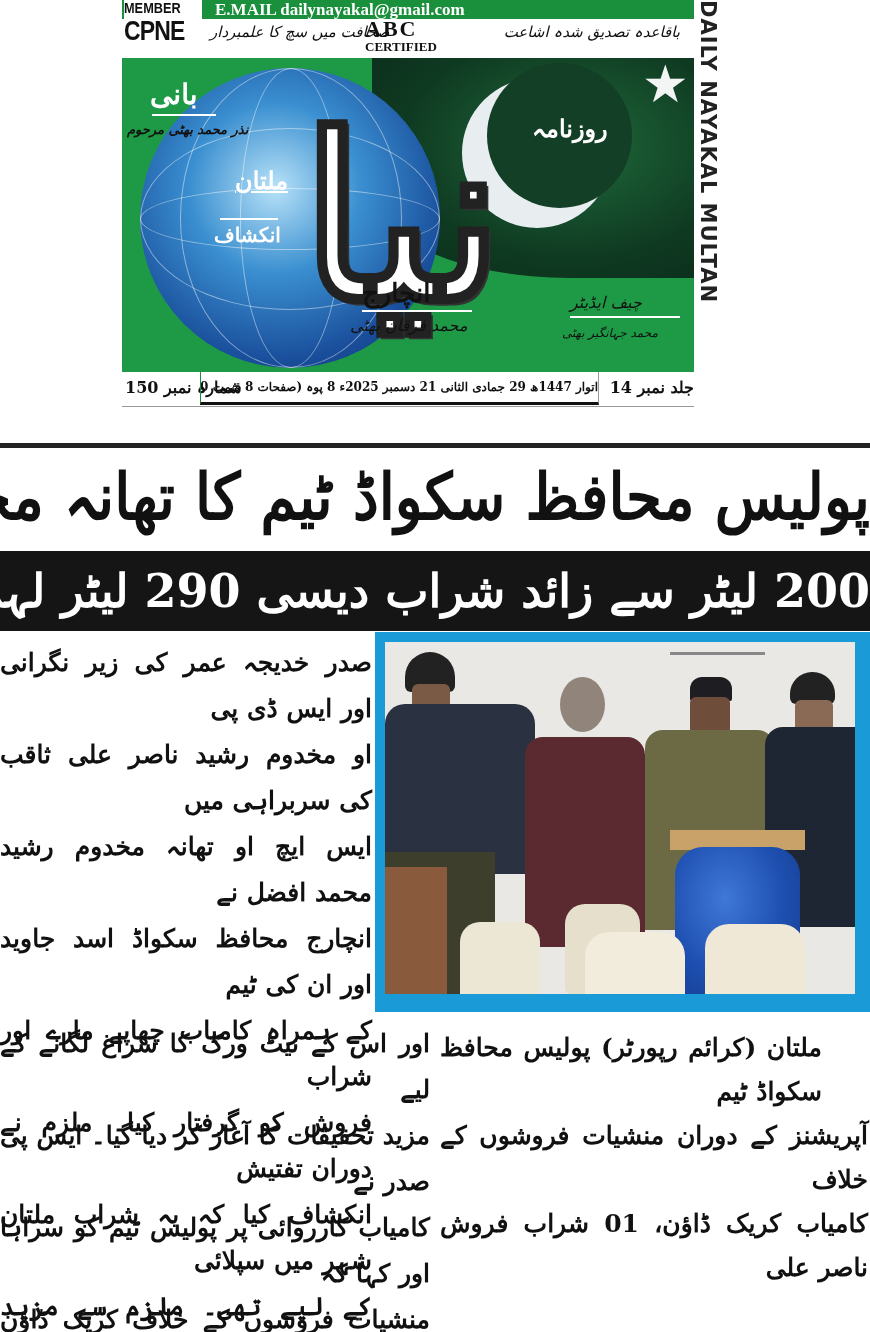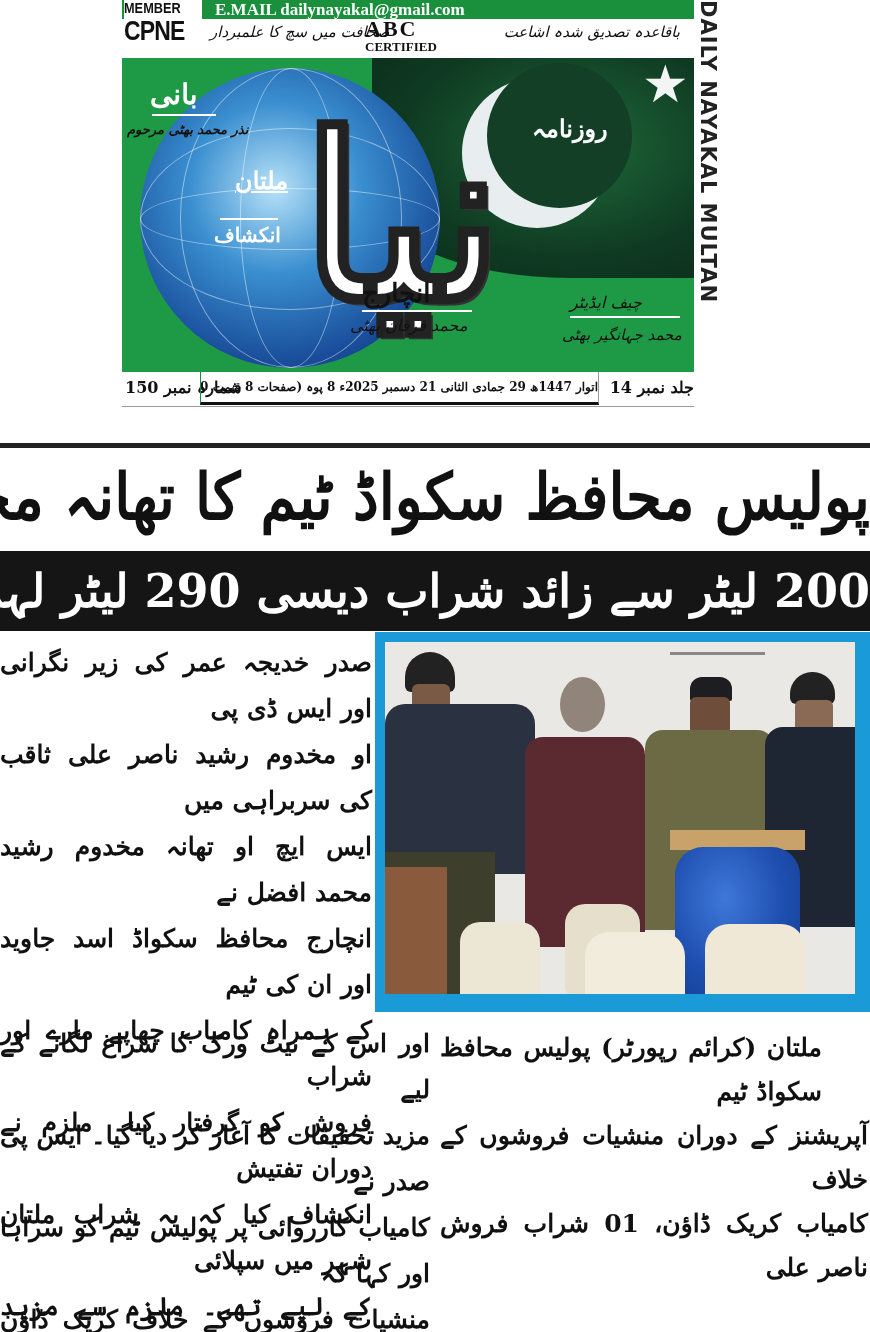--- a/index.html
+++ b/index.html
@@ -84,7 +84,7 @@
   <div class="ur-d" style="left:228px;top:258px;font-size:16px;">محمد فرقان بھٹی</div>
   <div class="ur-d" style="left:448px;top:235px;font-size:16px;">چیف ایڈیٹر</div>
   <div class="uline" style="left:448px;top:258px;width:110px;"></div>
-  <div class="ur-d" style="left:440px;top:268px;font-size:15px;">محمد جہانگیر بھٹی</div>
+  <div class="ur-d" style="left:440px;top:268px;font-size:12px;">محمد جہانگیر بھٹی</div>
 </div>
 
 <div class="abs dateline">

